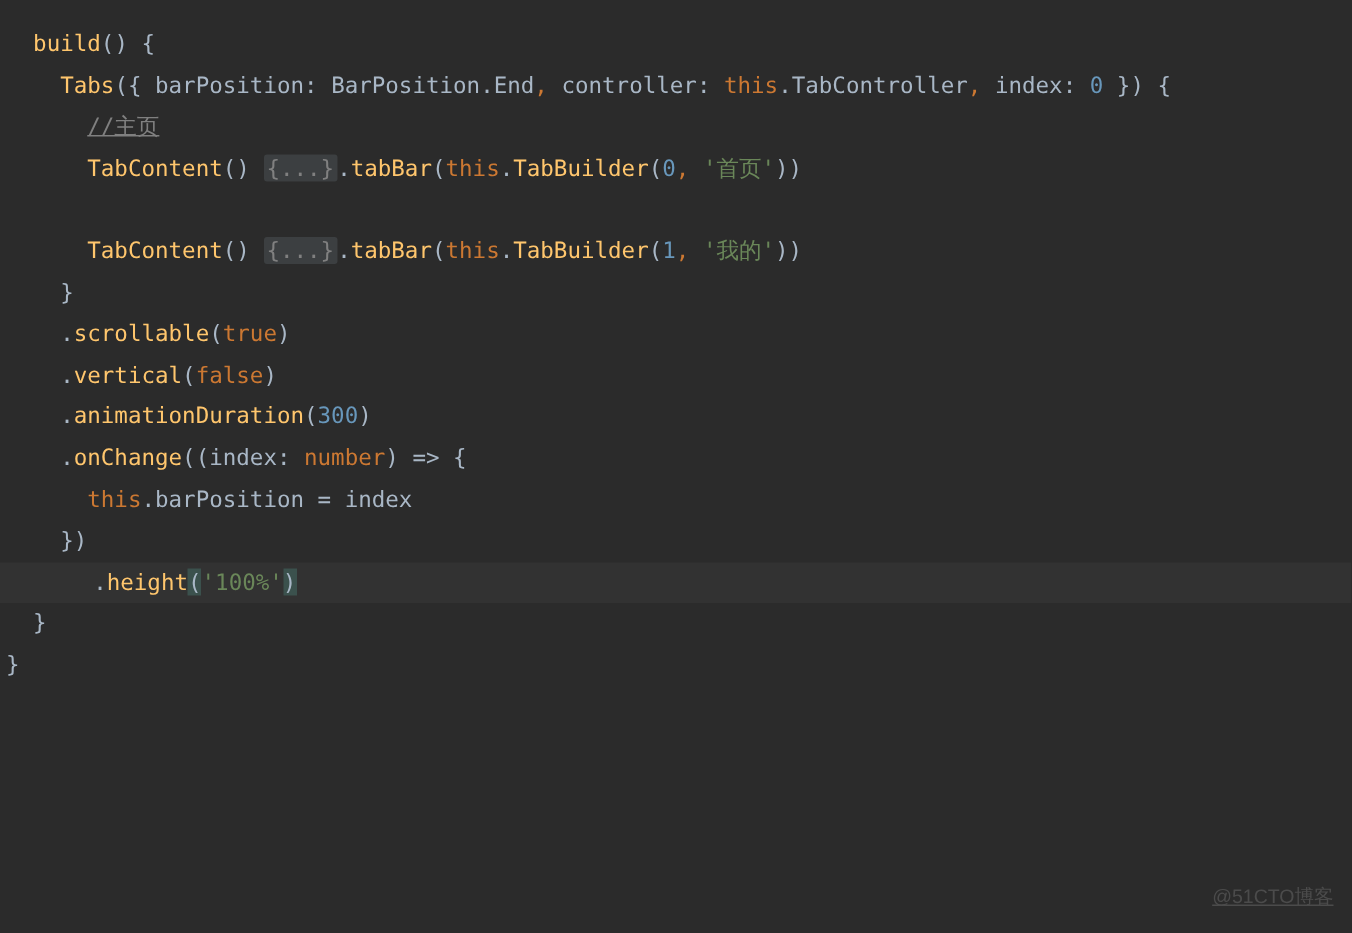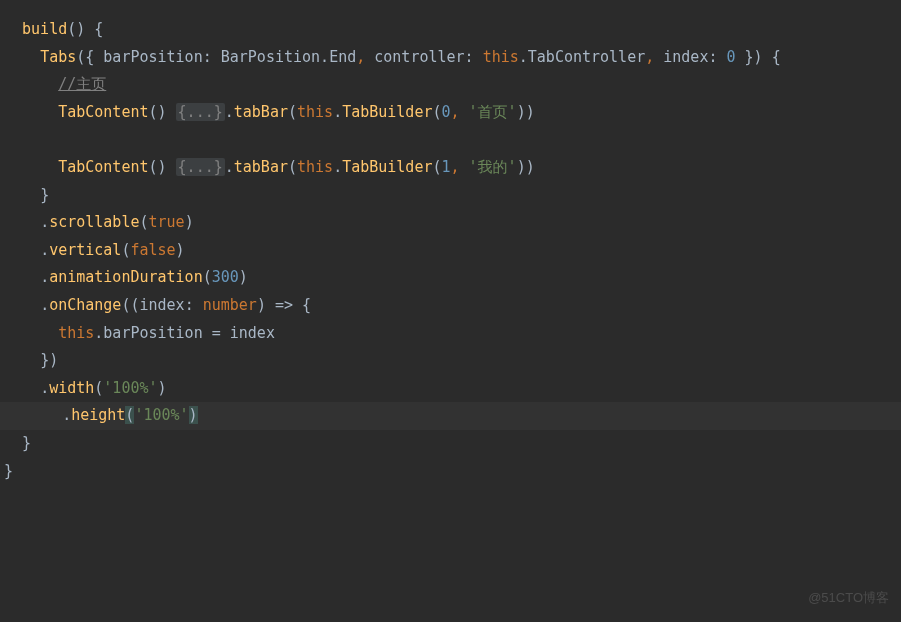--- a/index.html
+++ b/index.html
@@ -81,7 +81,6 @@
 
 <div class="line">    <span class="brace">}</span><span>)</span></div>
 
-<div class="line">    <span>.</span><span class="kw-yellow">width</span><span>(</span><span class="str">'100%'</span><span>)</span></div>
 
 <div class="line hl">    <span>.</span><span class="kw-yellow">height</span><span class="mp">(</span><span class="str">'100%'</span><span class="mp">)</span></div>
 

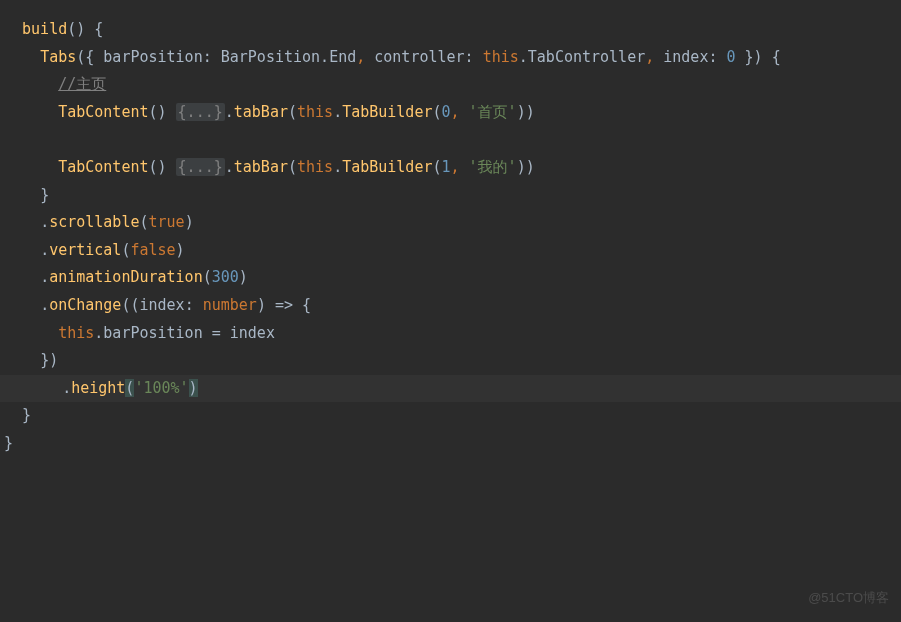--- a/index.html
+++ b/index.html
@@ -42,6 +42,7 @@
     font-size: 13px;
     font-family: sans-serif;
     opacity: 0.55;
+    text-decoration: underline;
   }
   
   .mp { background: #3b514d; }

